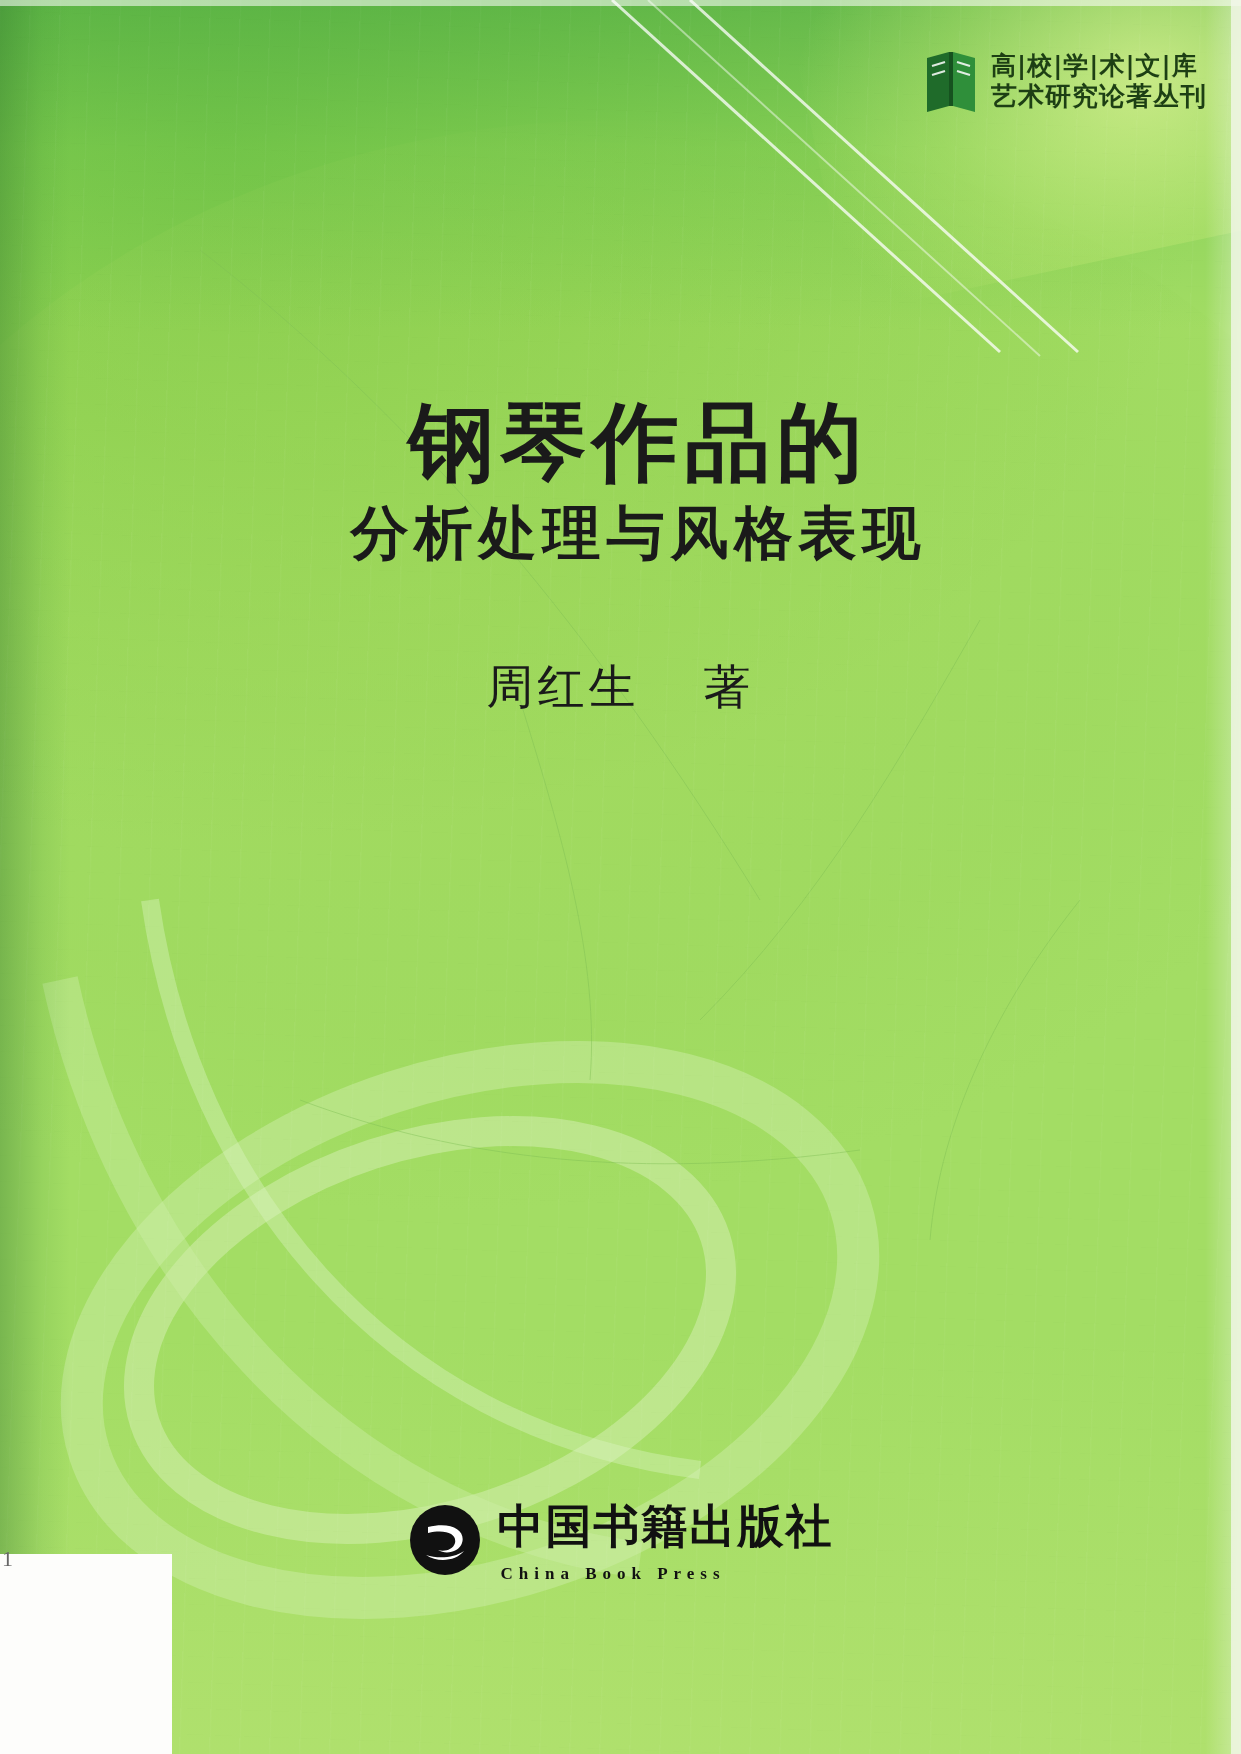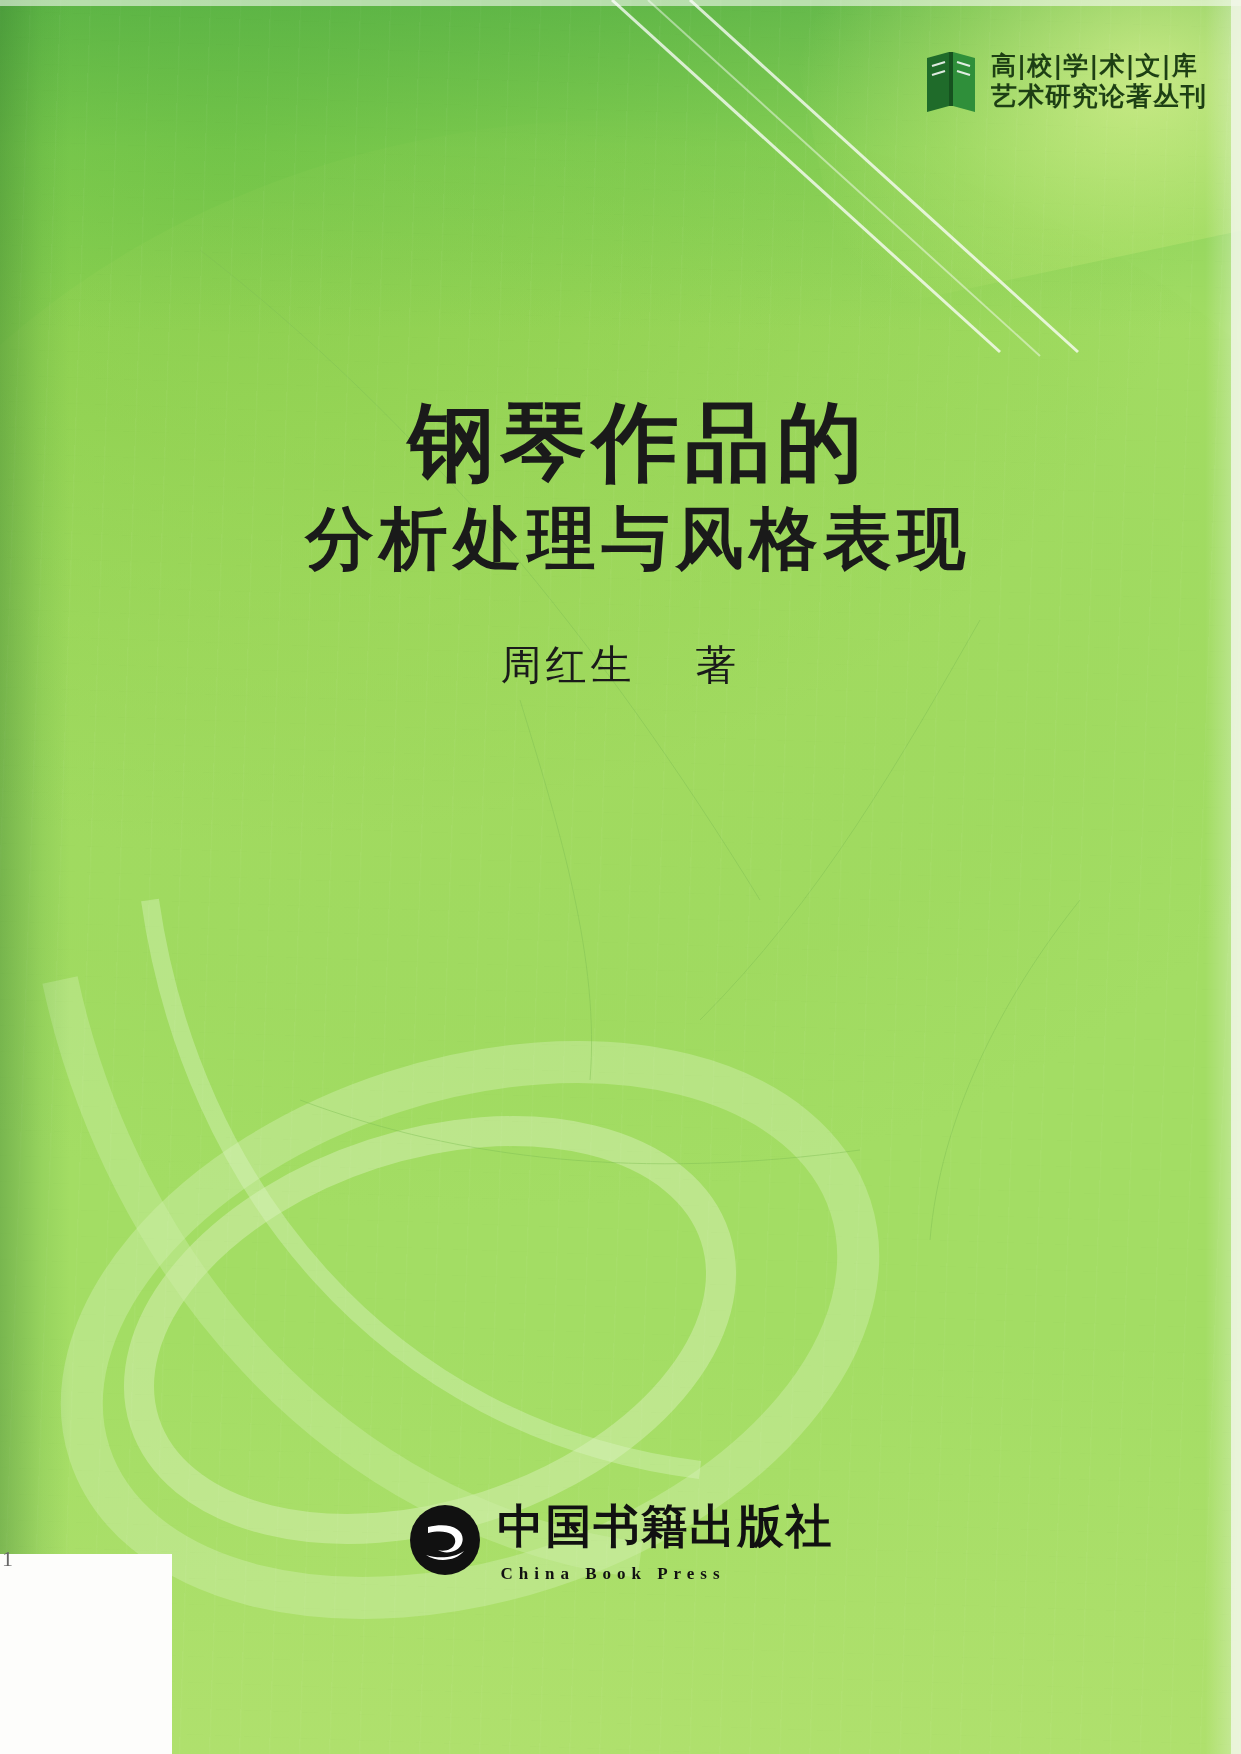--- a/index.html
+++ b/index.html
@@ -124,7 +124,7 @@
     margin-left: 36px;
   }
   .title-line-1 { font-size: 86px; }
-  .title-line-2 { font-size: 68px; margin-top: 6px; }
+  .title-line-2 { font-size: 58px; margin-top: 6px; }
   .author-line {
     margin-top: 58px;
     font-family: "DejaVu Sans", sans-serif;

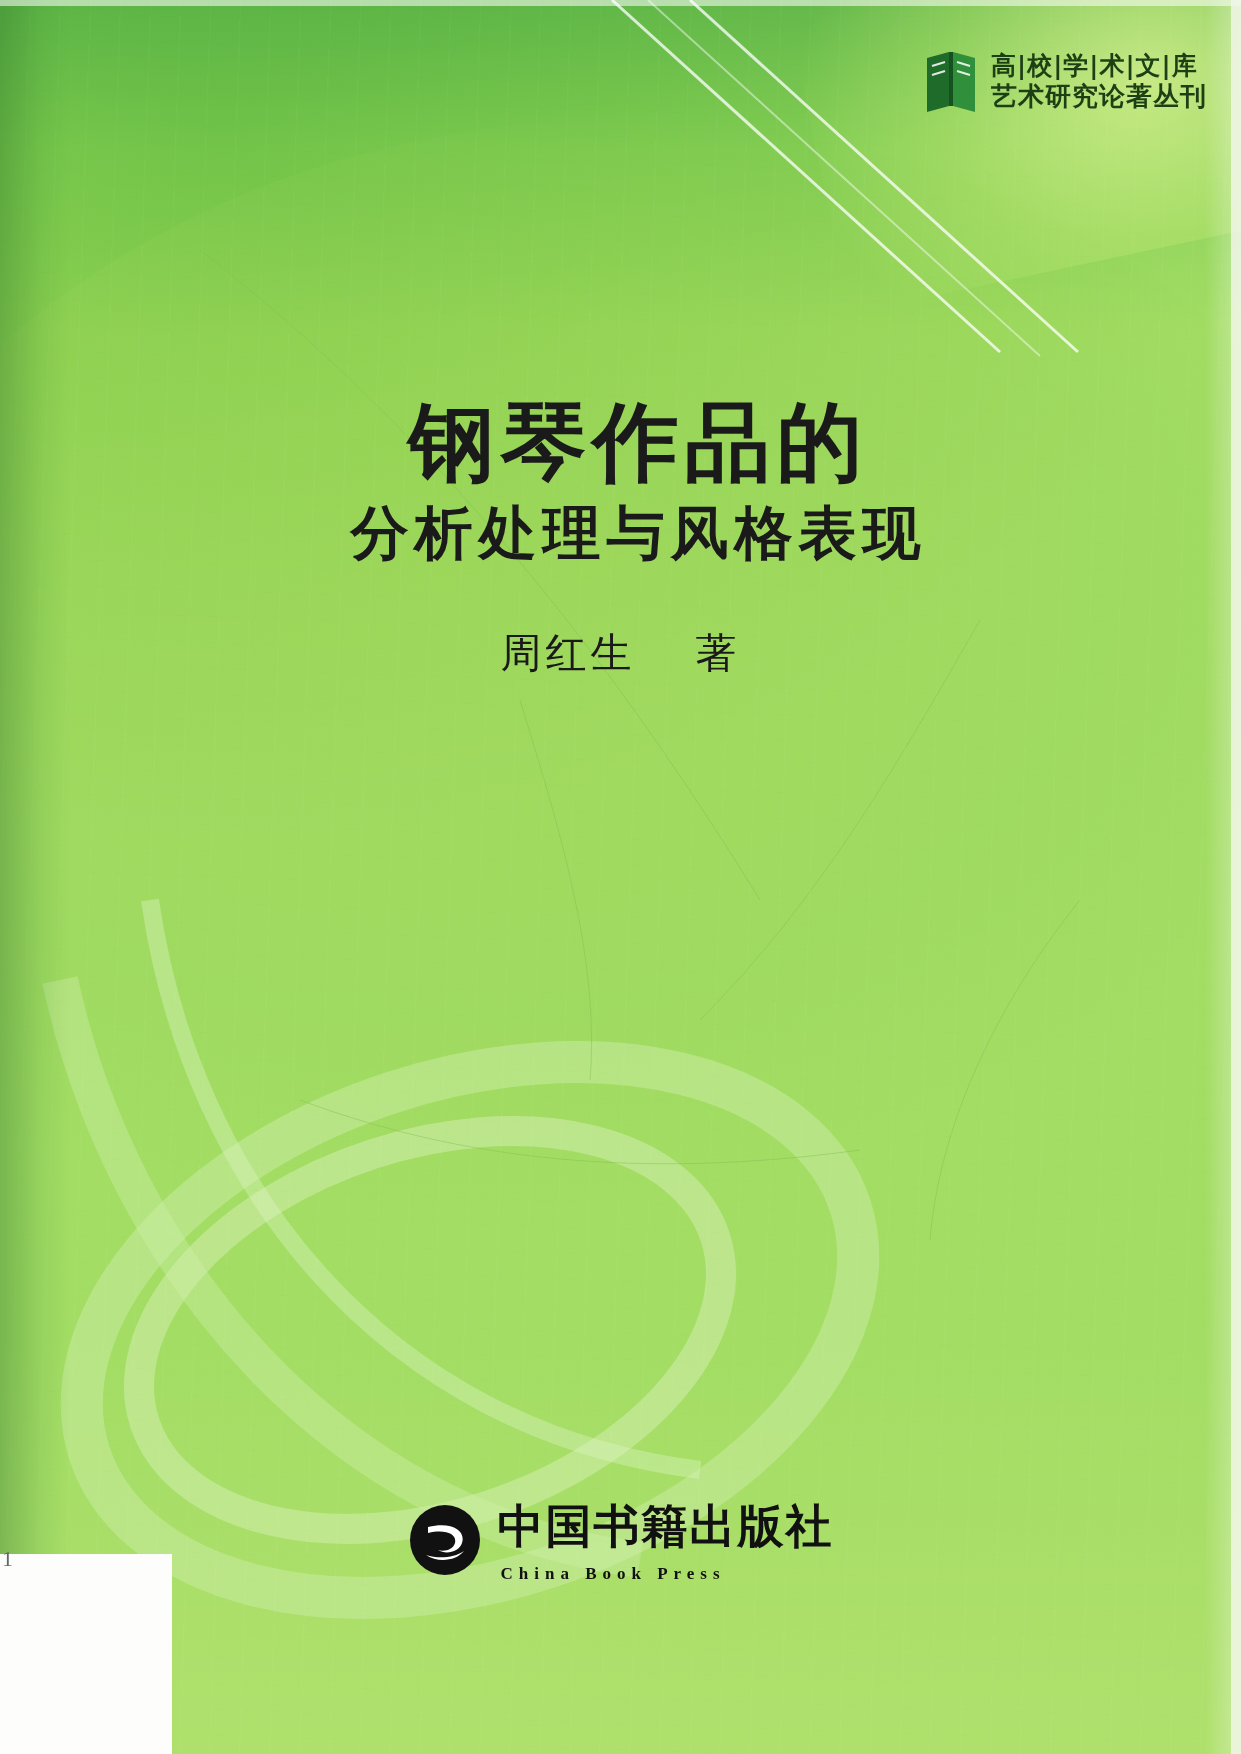--- a/index.html
+++ b/index.html
@@ -126,9 +126,9 @@
   .title-line-1 { font-size: 86px; }
   .title-line-2 { font-size: 58px; margin-top: 6px; }
   .author-line {
-    margin-top: 58px;
-    font-family: "DejaVu Sans", sans-serif;
-    font-size: 41px;
+    margin-top: 88px;
+    font-family: "DejaVu Sans", sans-serif;
+    font-size: 47px;
     color: #1a1a1a;
     letter-spacing: 4px;
   }

